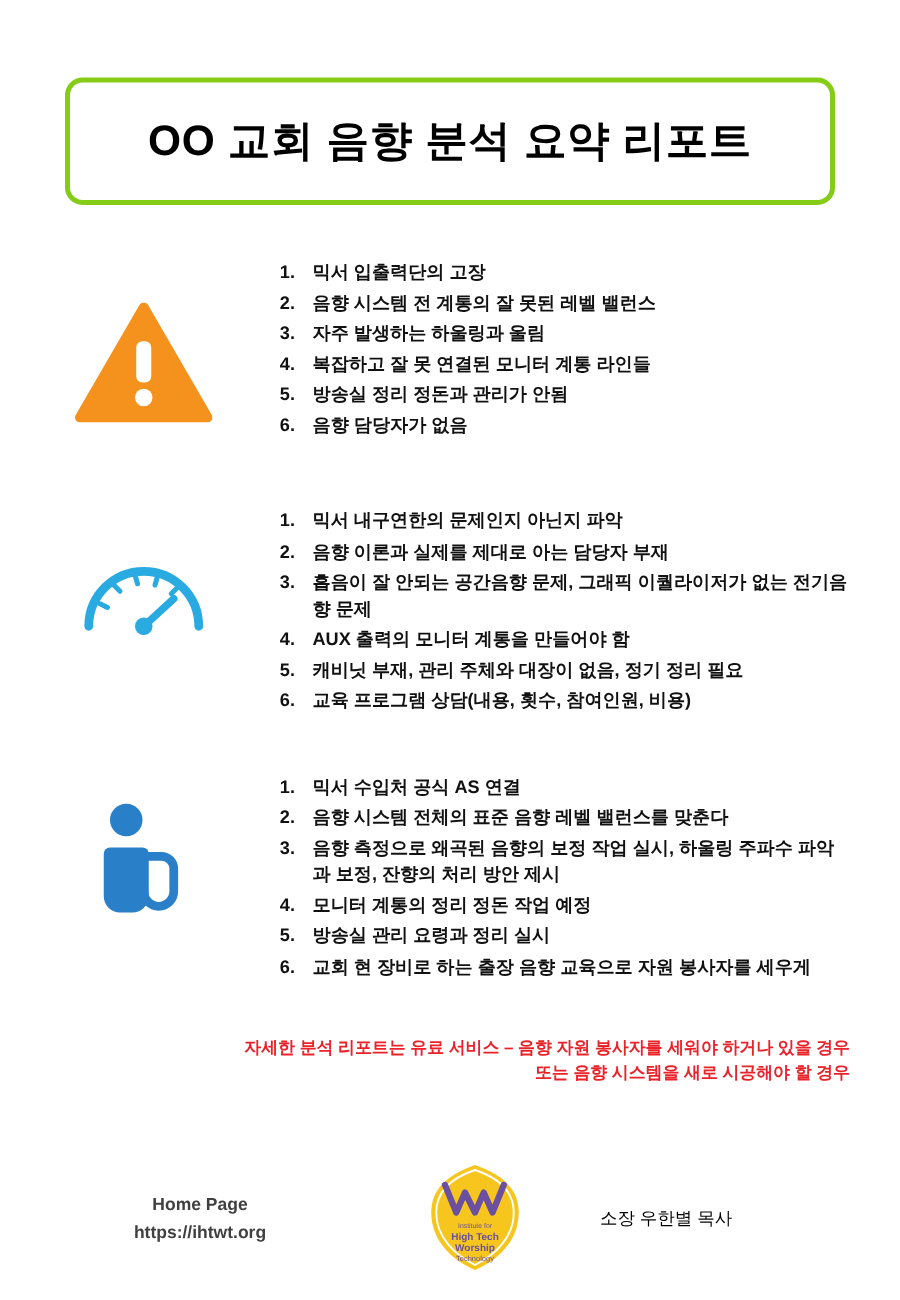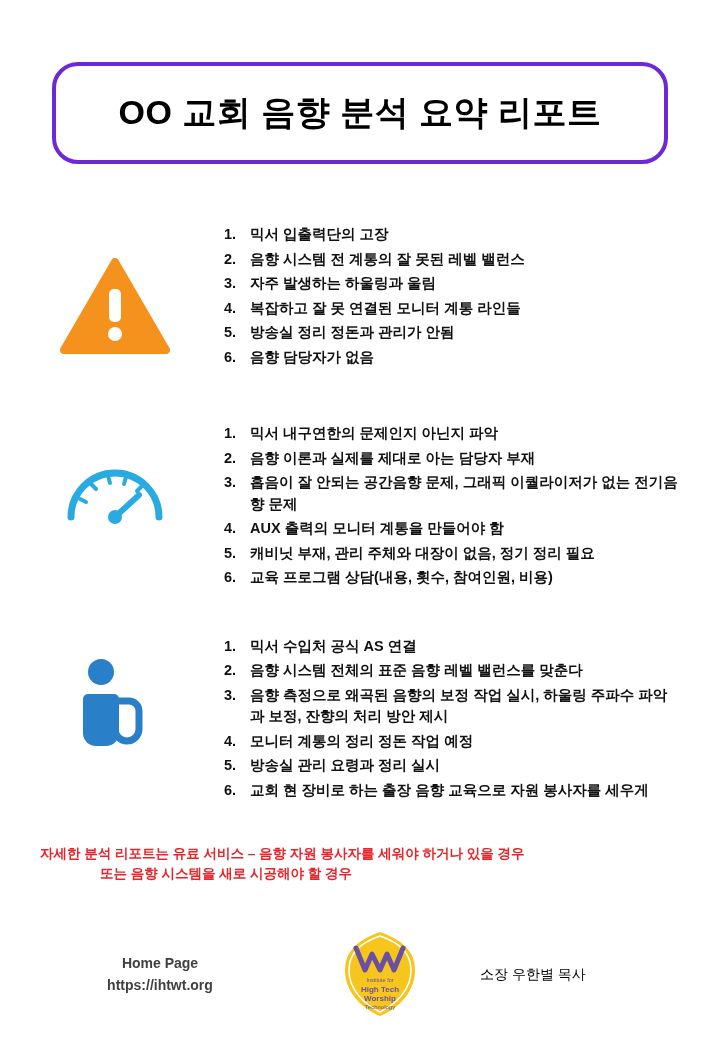--- a/index.html
+++ b/index.html
@@ -20,8 +20,8 @@
   .title-wrap {
     margin: 62px 52px 0 52px;
     height: 94px;
-    border: 4px solid #6d28d9;
-    border-radius: 26px;
+    border: 4px solid #84cc16;
+    border-radius: 14px;
     display: flex;
     align-items: center;
     justify-content: center;

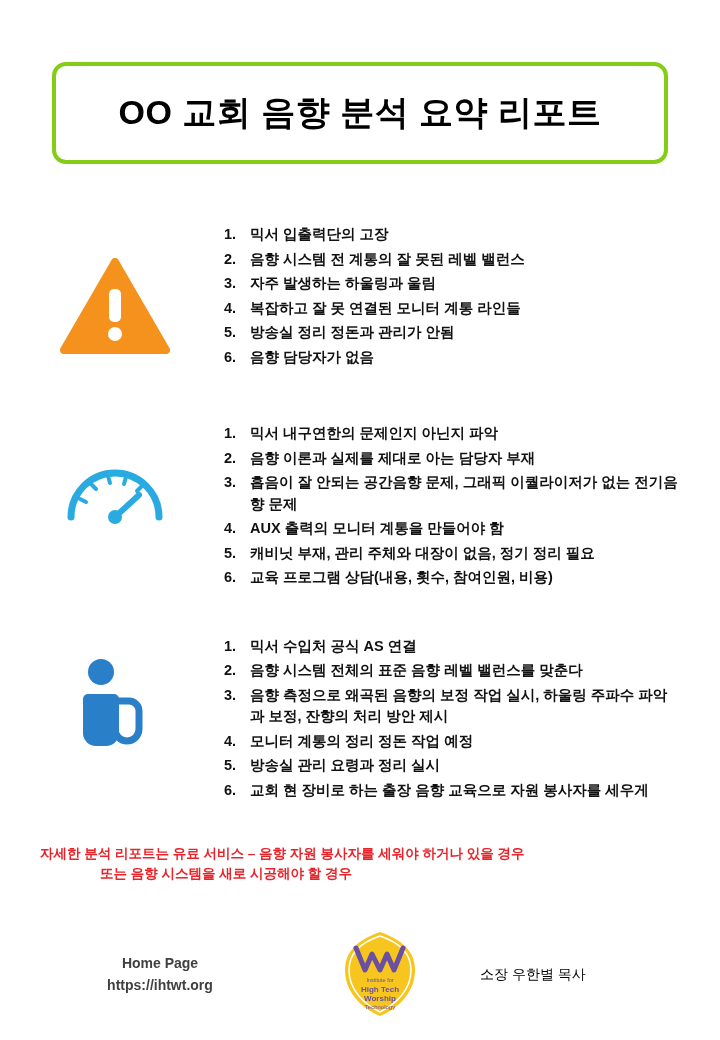--- a/index.html
+++ b/index.html
@@ -41,7 +41,7 @@
     align-items: flex-start;
     padding: 0 40px 0 40px;
   }
-  .sec-1 { margin-top: 60px; }
+  .sec-1 { margin-top: 44px; }
   .sec-2 { margin-top: 52px; }
   .sec-3 { margin-top: 44px; }
 

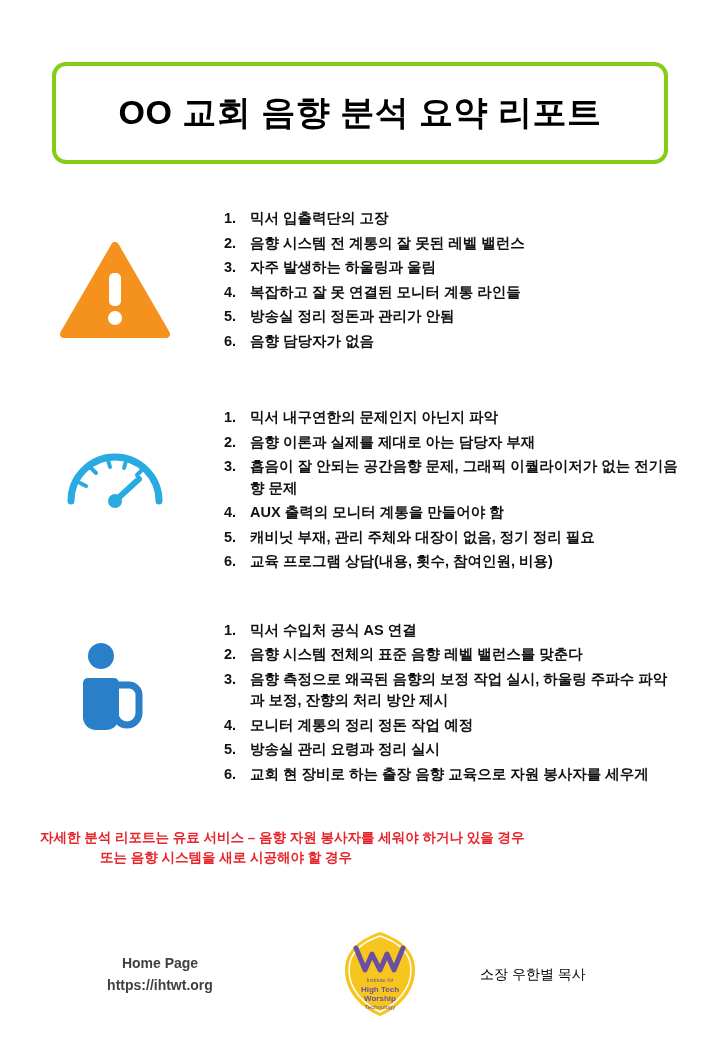--- a/index.html
+++ b/index.html
@@ -98,7 +98,7 @@
   
   .notice {
     margin-top: 40px;
-    text-align: left;
+    text-align: right;
     color: #e8232a;
     font-size: 13.5px;
     font-weight: bold;

